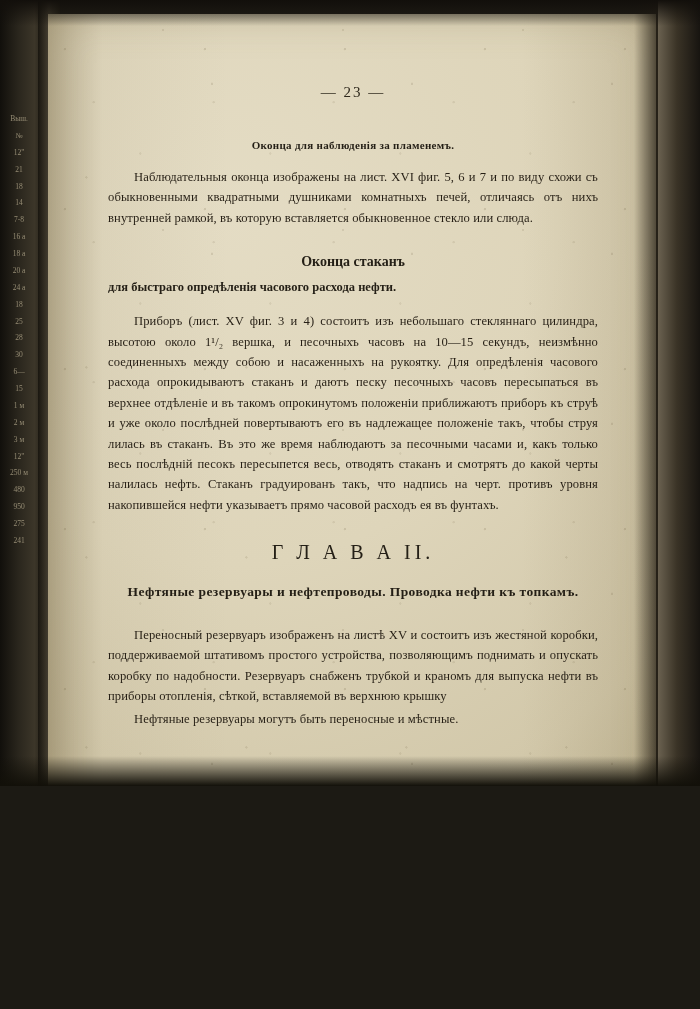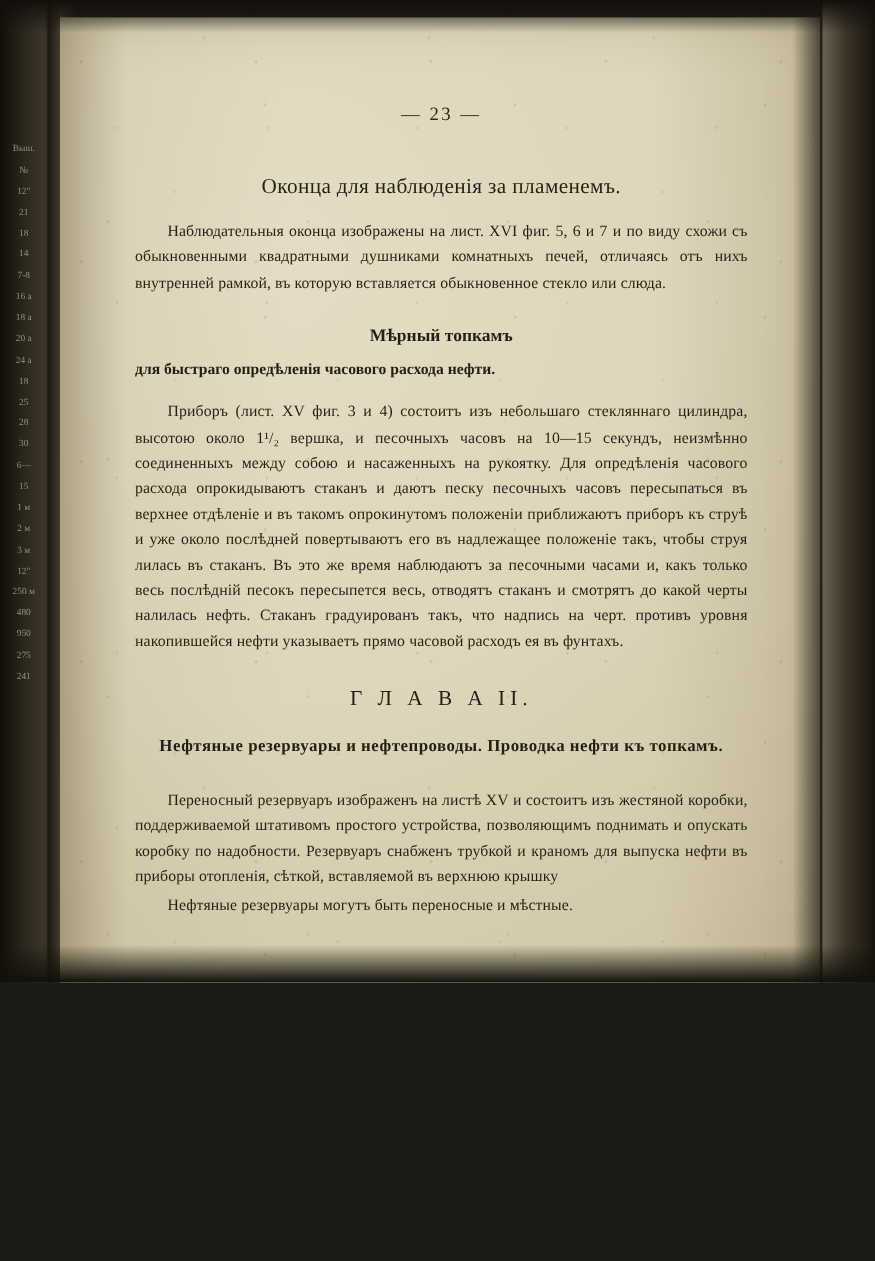--- a/index.html
+++ b/index.html
@@ -115,8 +115,8 @@
   }
 
   h2.sec-head {
-    font-size: 17px;
-    font-weight: normal;
+    font-size: 11px;
+    font-weight: bold;
     text-align: center;
     margin: 0 0 16px 0;
     letter-spacing: .3px;

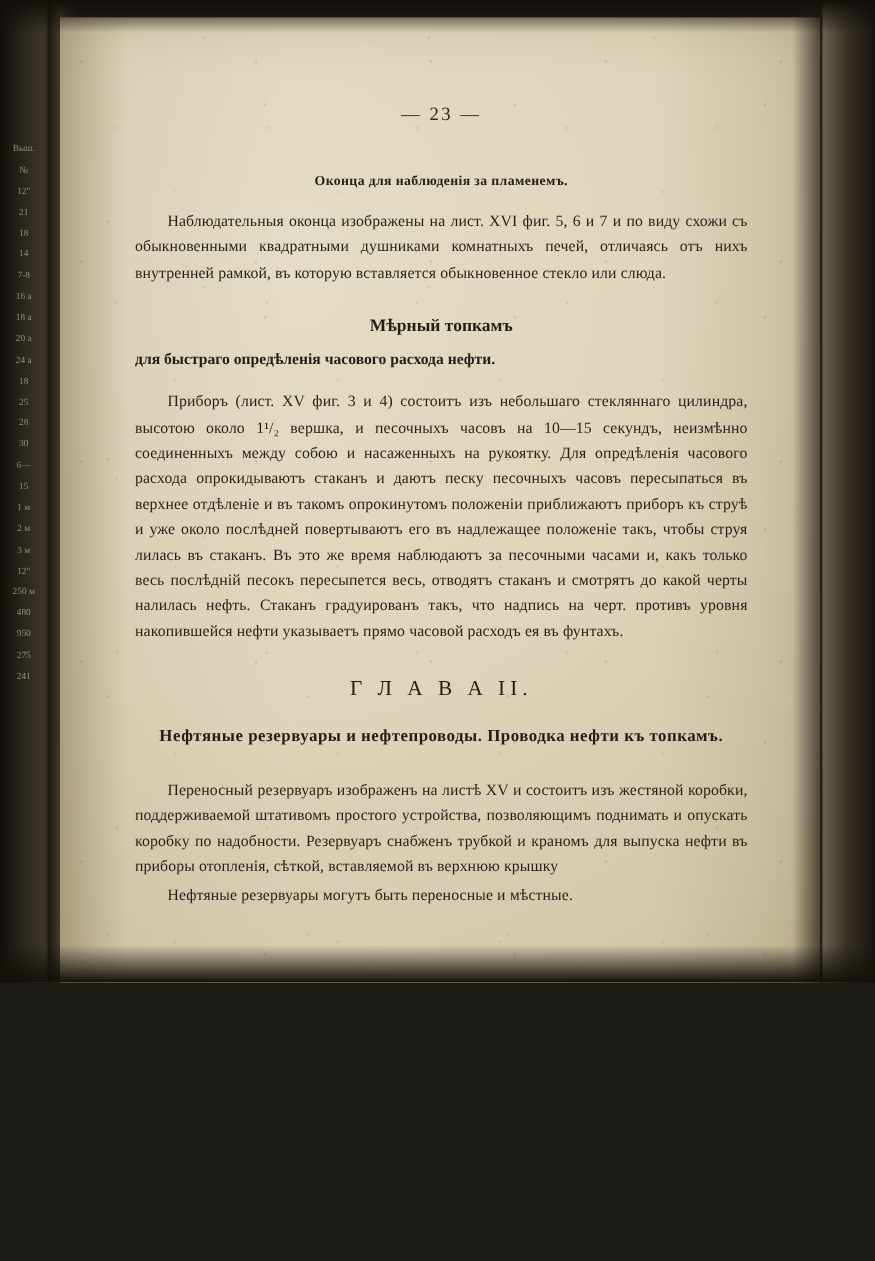--- a/index.html
+++ b/index.html
@@ -206,7 +206,7 @@
       </div>
 
       <div class="block">
-        <h2 class="center-title">Мѣрный топкамъ</h2>
+        <h2 class="center-title">Оконца стаканъ</h2>
         <h3 class="center-sub">для быстраго опредѣленія часового расхода нефти.</h3>
         <p class="para">Приборъ (лист. XV фиг. 3 и 4) состоитъ изъ небольшаго стекляннаго цилиндра, высотою около 1¹/₂ вершка, и песочныхъ часовъ на 10—15 секундъ, неизмѣнно соединенныхъ между собою и насаженныхъ на рукоятку. Для опредѣленія часового расхода опрокидываютъ стаканъ и даютъ песку песочныхъ часовъ пересыпаться въ верхнее отдѣленіе и въ такомъ опрокинутомъ положеніи приближаютъ приборъ къ струѣ и уже около послѣдней повертываютъ его въ надлежащее положеніе такъ, чтобы струя лилась въ стаканъ. Въ это же время наблюдаютъ за песочными часами и, какъ только весь послѣдній песокъ пересыпется весь, отводятъ стаканъ и смотрятъ до какой черты налилась нефть. Стаканъ градуированъ такъ, что надпись на черт. противъ уровня накопившейся нефти указываетъ прямо часовой расходъ ея въ фунтахъ.</p>
       </div>

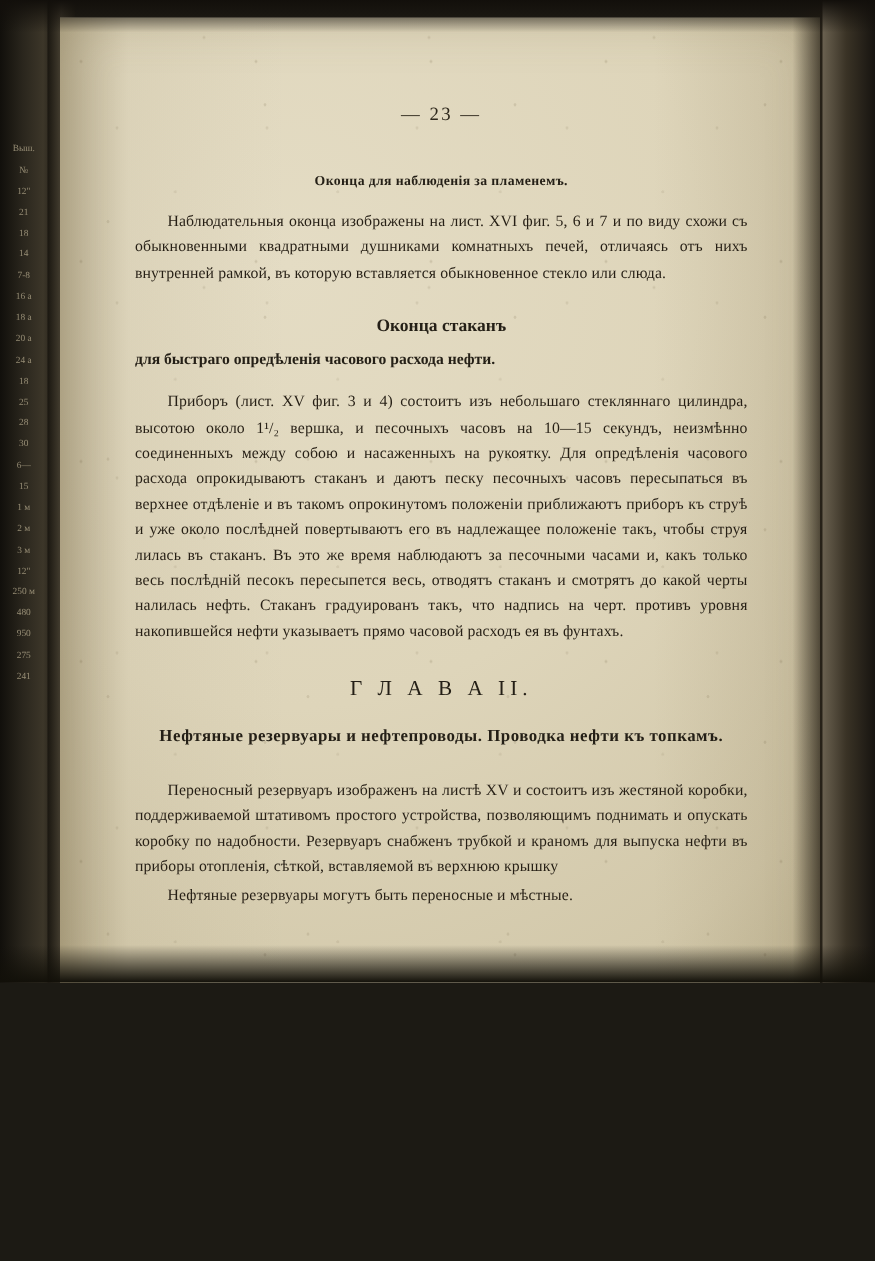--- a/index.html
+++ b/index.html
@@ -153,7 +153,7 @@
 
   .chapter {
     text-align: center;
-    font-size: 17px;
+    font-size: 20px;
     letter-spacing: 4px;
     margin: 18px 0 18px 0;
     color: #241f16;

